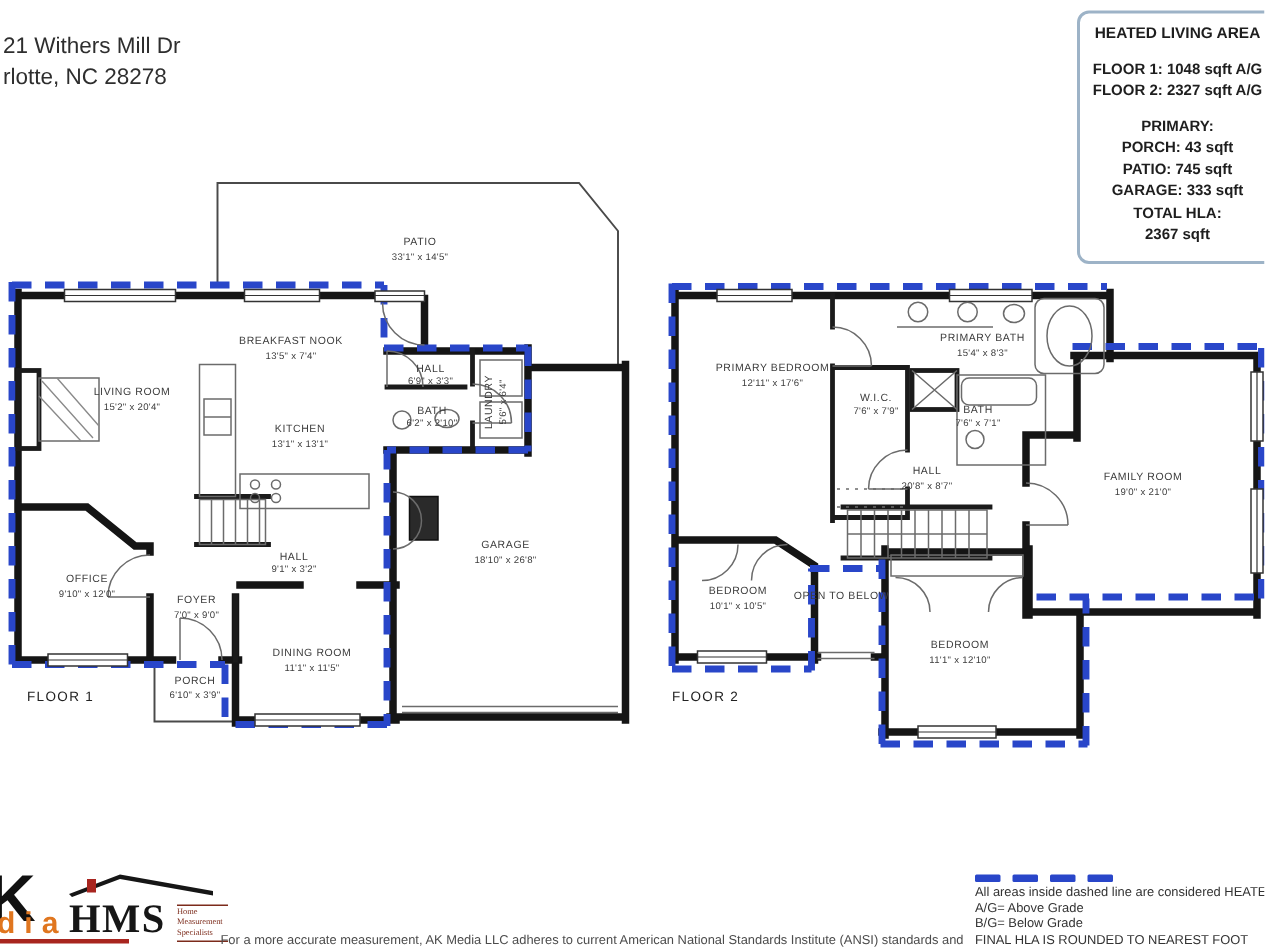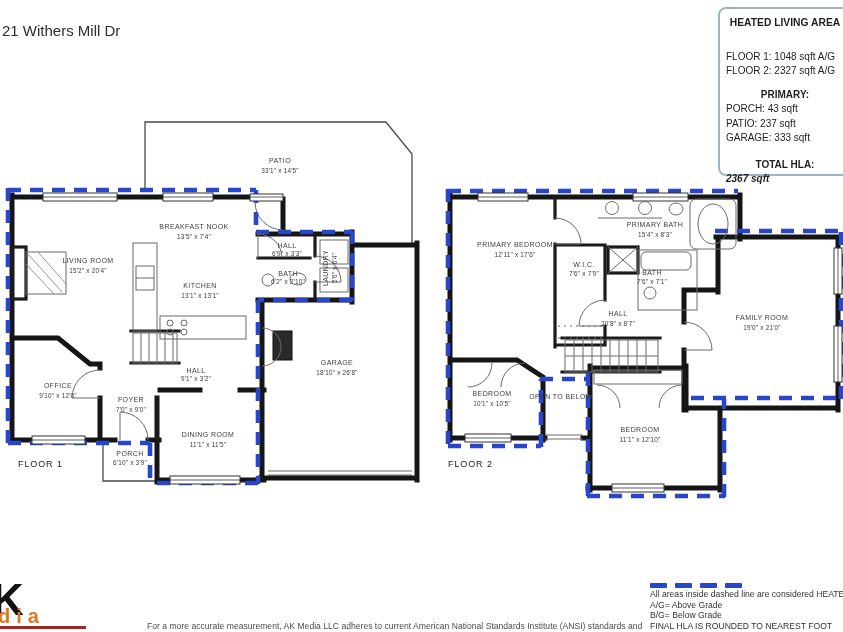--- a/index.html
+++ b/index.html
@@ -9,7 +9,7 @@
   .hla-box{position:absolute;left:718px;top:7px;width:118px;height:158px;
            border:2px solid #9db3c7;border-radius:8px;padding:7px 6px 0 6px;
            font-size:10px;line-height:14.5px;color:#1e1e1e;}
-  .hla-title{font-weight:bold;text-align:center;font-size:10.3px;margin-bottom:19px;}
+  .hla-title{font-weight:bold;text-align:center;font-size:10.3px;margin-bottom:9px;}
   .hla-line{text-align:left;}
   .hla-sub{font-weight:bold;text-align:center;margin-top:9px;}
   .hla-total-t{font-weight:bold;text-align:center;margin-top:12px;}

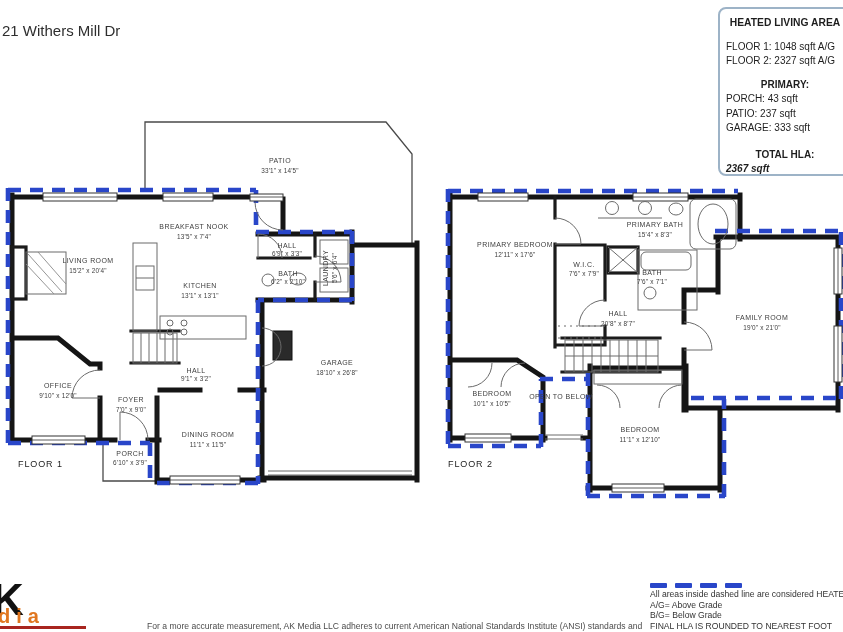--- a/index.html
+++ b/index.html
@@ -56,6 +56,7 @@
 
   <div class="address">
     <div>21 Withers Mill Dr</div>
+    <div>rlotte, NC  28278</div>
   </div>
 
   <div class="hla-box">

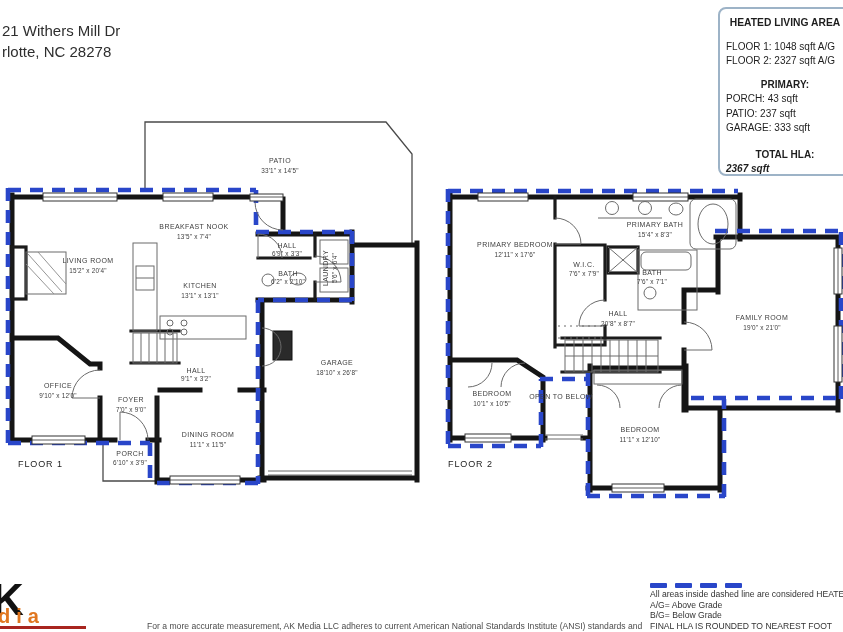--- a/index.html
+++ b/index.html
@@ -10,7 +10,7 @@
            border:2px solid #9db3c7;border-radius:8px;padding:7px 6px 0 6px;
            font-size:10px;line-height:14.5px;color:#1e1e1e;}
   .hla-title{font-weight:bold;text-align:center;font-size:10.3px;margin-bottom:9px;}
-  .hla-line{text-align:left;}
+  .hla-line{text-align:center;font-weight:bold;}
   .hla-sub{font-weight:bold;text-align:center;margin-top:9px;}
   .hla-total-t{font-weight:bold;text-align:center;margin-top:12px;}
   .hla-total-v{font-weight:bold;font-style:italic;}

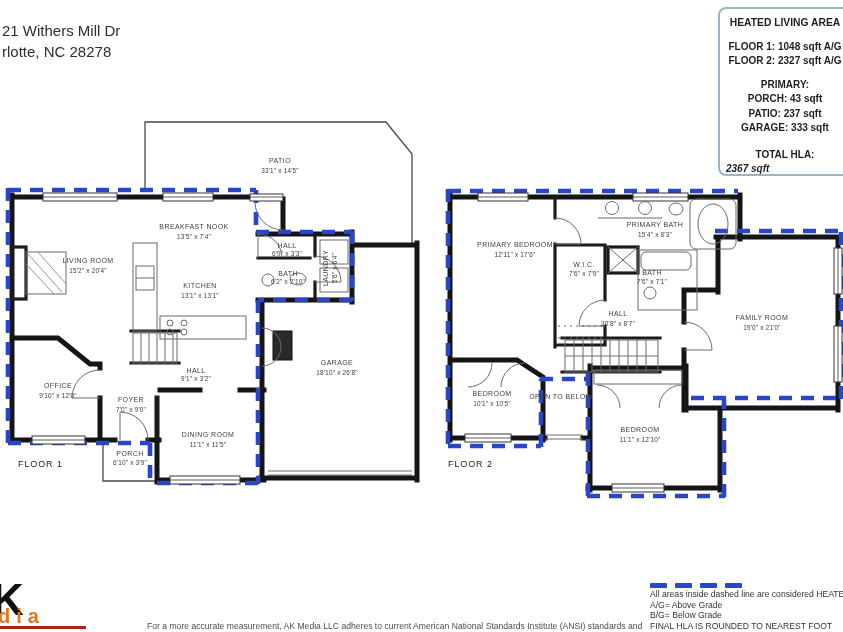--- a/index.html
+++ b/index.html
@@ -65,7 +65,7 @@
     <div class="hla-line">FLOOR 2: 2327 sqft  A/G</div>
     <div class="hla-sub">PRIMARY:</div>
     <div class="hla-line">PORCH: 43 sqft</div>
-    <div class="hla-line">PATIO: 237 sqft</div>
+    <div class="hla-line">PATIO: 745 sqft</div>
     <div class="hla-line">GARAGE: 333 sqft</div>
     <div class="hla-total-t">TOTAL HLA:</div>
     <div class="hla-total-v">2367 sqft</div>

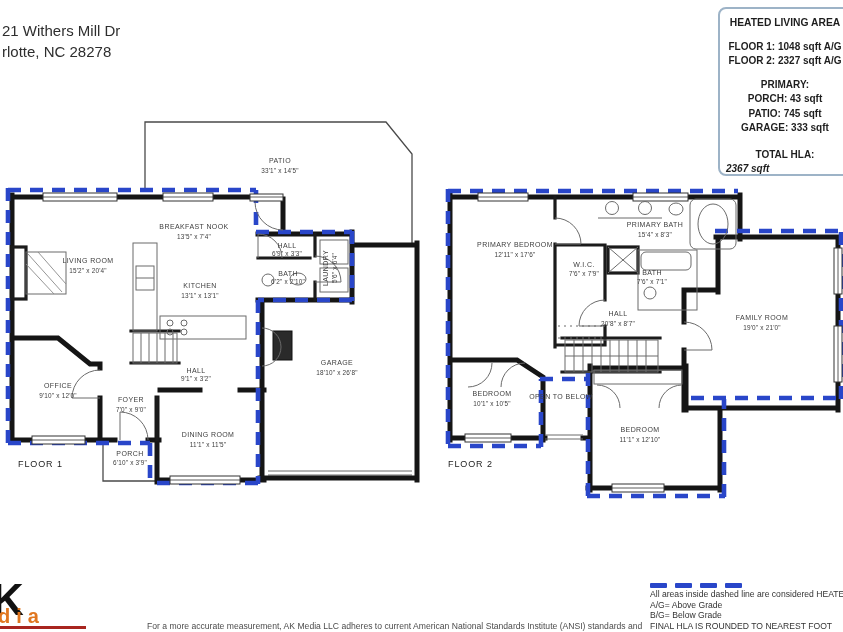--- a/index.html
+++ b/index.html
@@ -12,7 +12,7 @@
   .hla-title{font-weight:bold;text-align:center;font-size:10.3px;margin-bottom:9px;}
   .hla-line{text-align:center;font-weight:bold;}
   .hla-sub{font-weight:bold;text-align:center;margin-top:9px;}
-  .hla-total-t{font-weight:bold;text-align:center;margin-top:12px;}
+  .hla-total-t{font-weight:bold;text-align:center;}
   .hla-total-v{font-weight:bold;font-style:italic;}
   svg{position:absolute;overflow:visible;}
   svg text{font-family:"Liberation Sans",sans-serif;fill:#3d3d3d;}

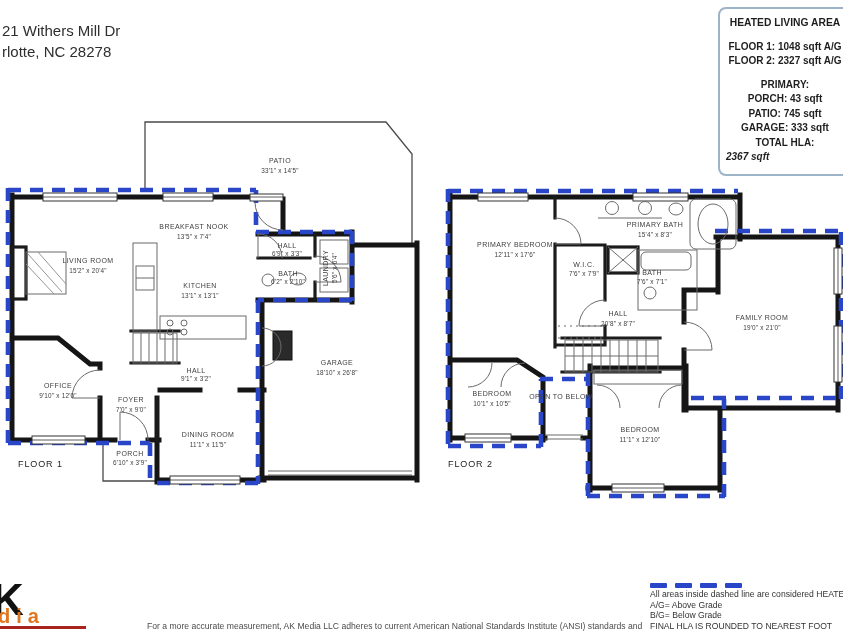--- a/index.html
+++ b/index.html
@@ -13,7 +13,7 @@
   .hla-line{text-align:center;font-weight:bold;}
   .hla-sub{font-weight:bold;text-align:center;margin-top:9px;}
   .hla-total-t{font-weight:bold;text-align:center;}
-  .hla-total-v{font-weight:bold;font-style:italic;}
+  .hla-total-v{font-weight:bold;text-align:center;}
   svg{position:absolute;overflow:visible;}
   svg text{font-family:"Liberation Sans",sans-serif;fill:#3d3d3d;}
   .rn{font-size:7px;letter-spacing:.4px;text-anchor:middle;}

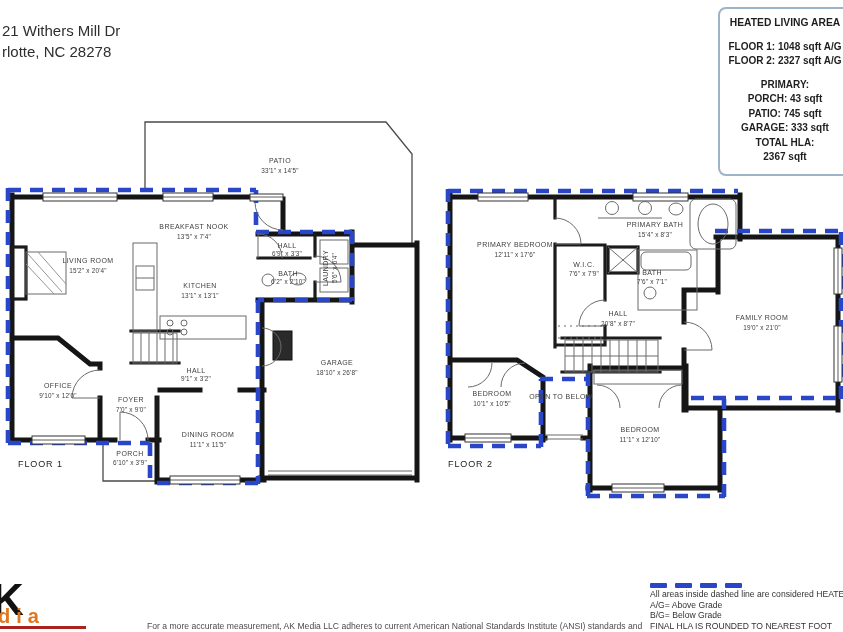--- a/index.html
+++ b/index.html
@@ -331,6 +331,18 @@
     <div class="ak-dia">dia</div>
     <div class="ak-bar"></div>
   </div>
+  <div class="hms-logo">
+    <svg style="left:0;top:0;" width="100" height="14" viewBox="0 0 100 14">
+      <path d="M2 13 L34 1 L96 12 L96 9 L34 -2 L0 11 Z" fill="#161616"></path>
+    </svg>
+    <div class="hms-chimney"></div>
+    <div class="hms-text">HMS</div>
+    <div class="hms-sub">
+      <div>Home</div>
+      <div>Measurement</div>
+      <div>Specialists</div>
+    </div>
+  </div>
 
   <div class="disclaimer">For a more accurate measurement, AK Media LLC adheres to current American National Standards Institute (ANSI) standards and the current "North Carolina Residential Square Footage Guideline" approved by ANSI and recognized by the North Carolina Real Estate Commission for single-family dwellings and townhouses for both North and South Carolina.</div>
 

